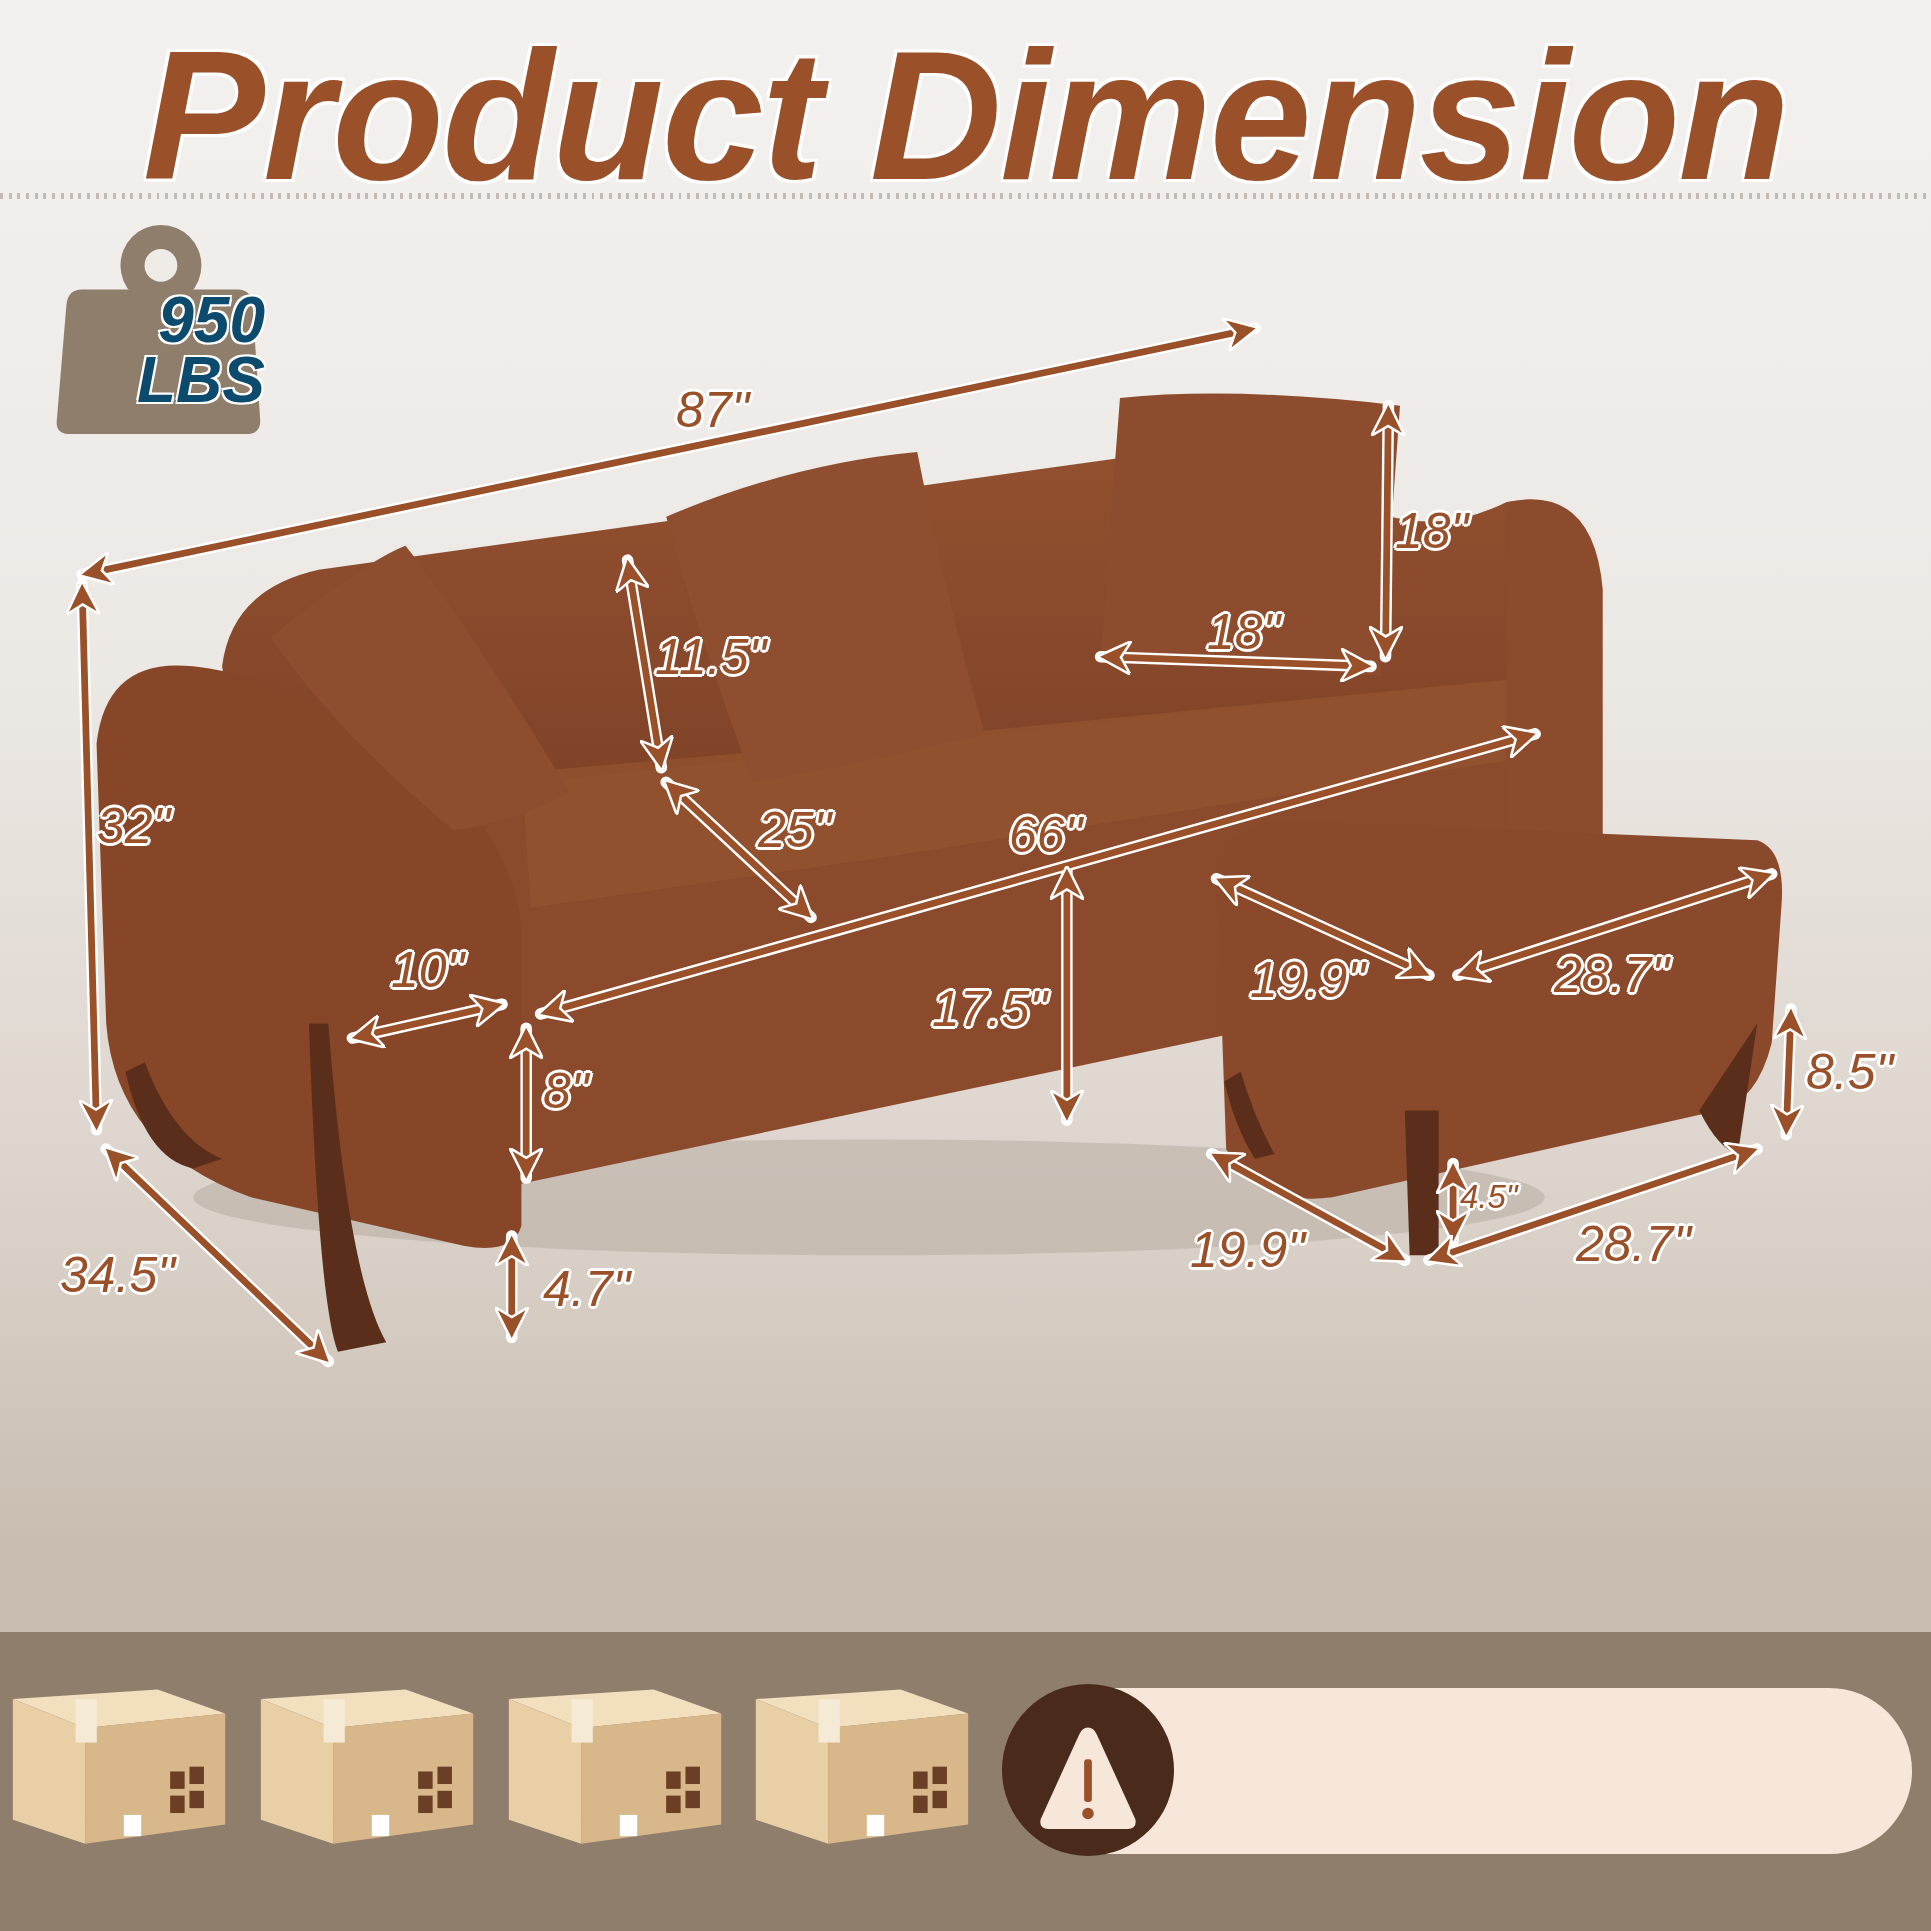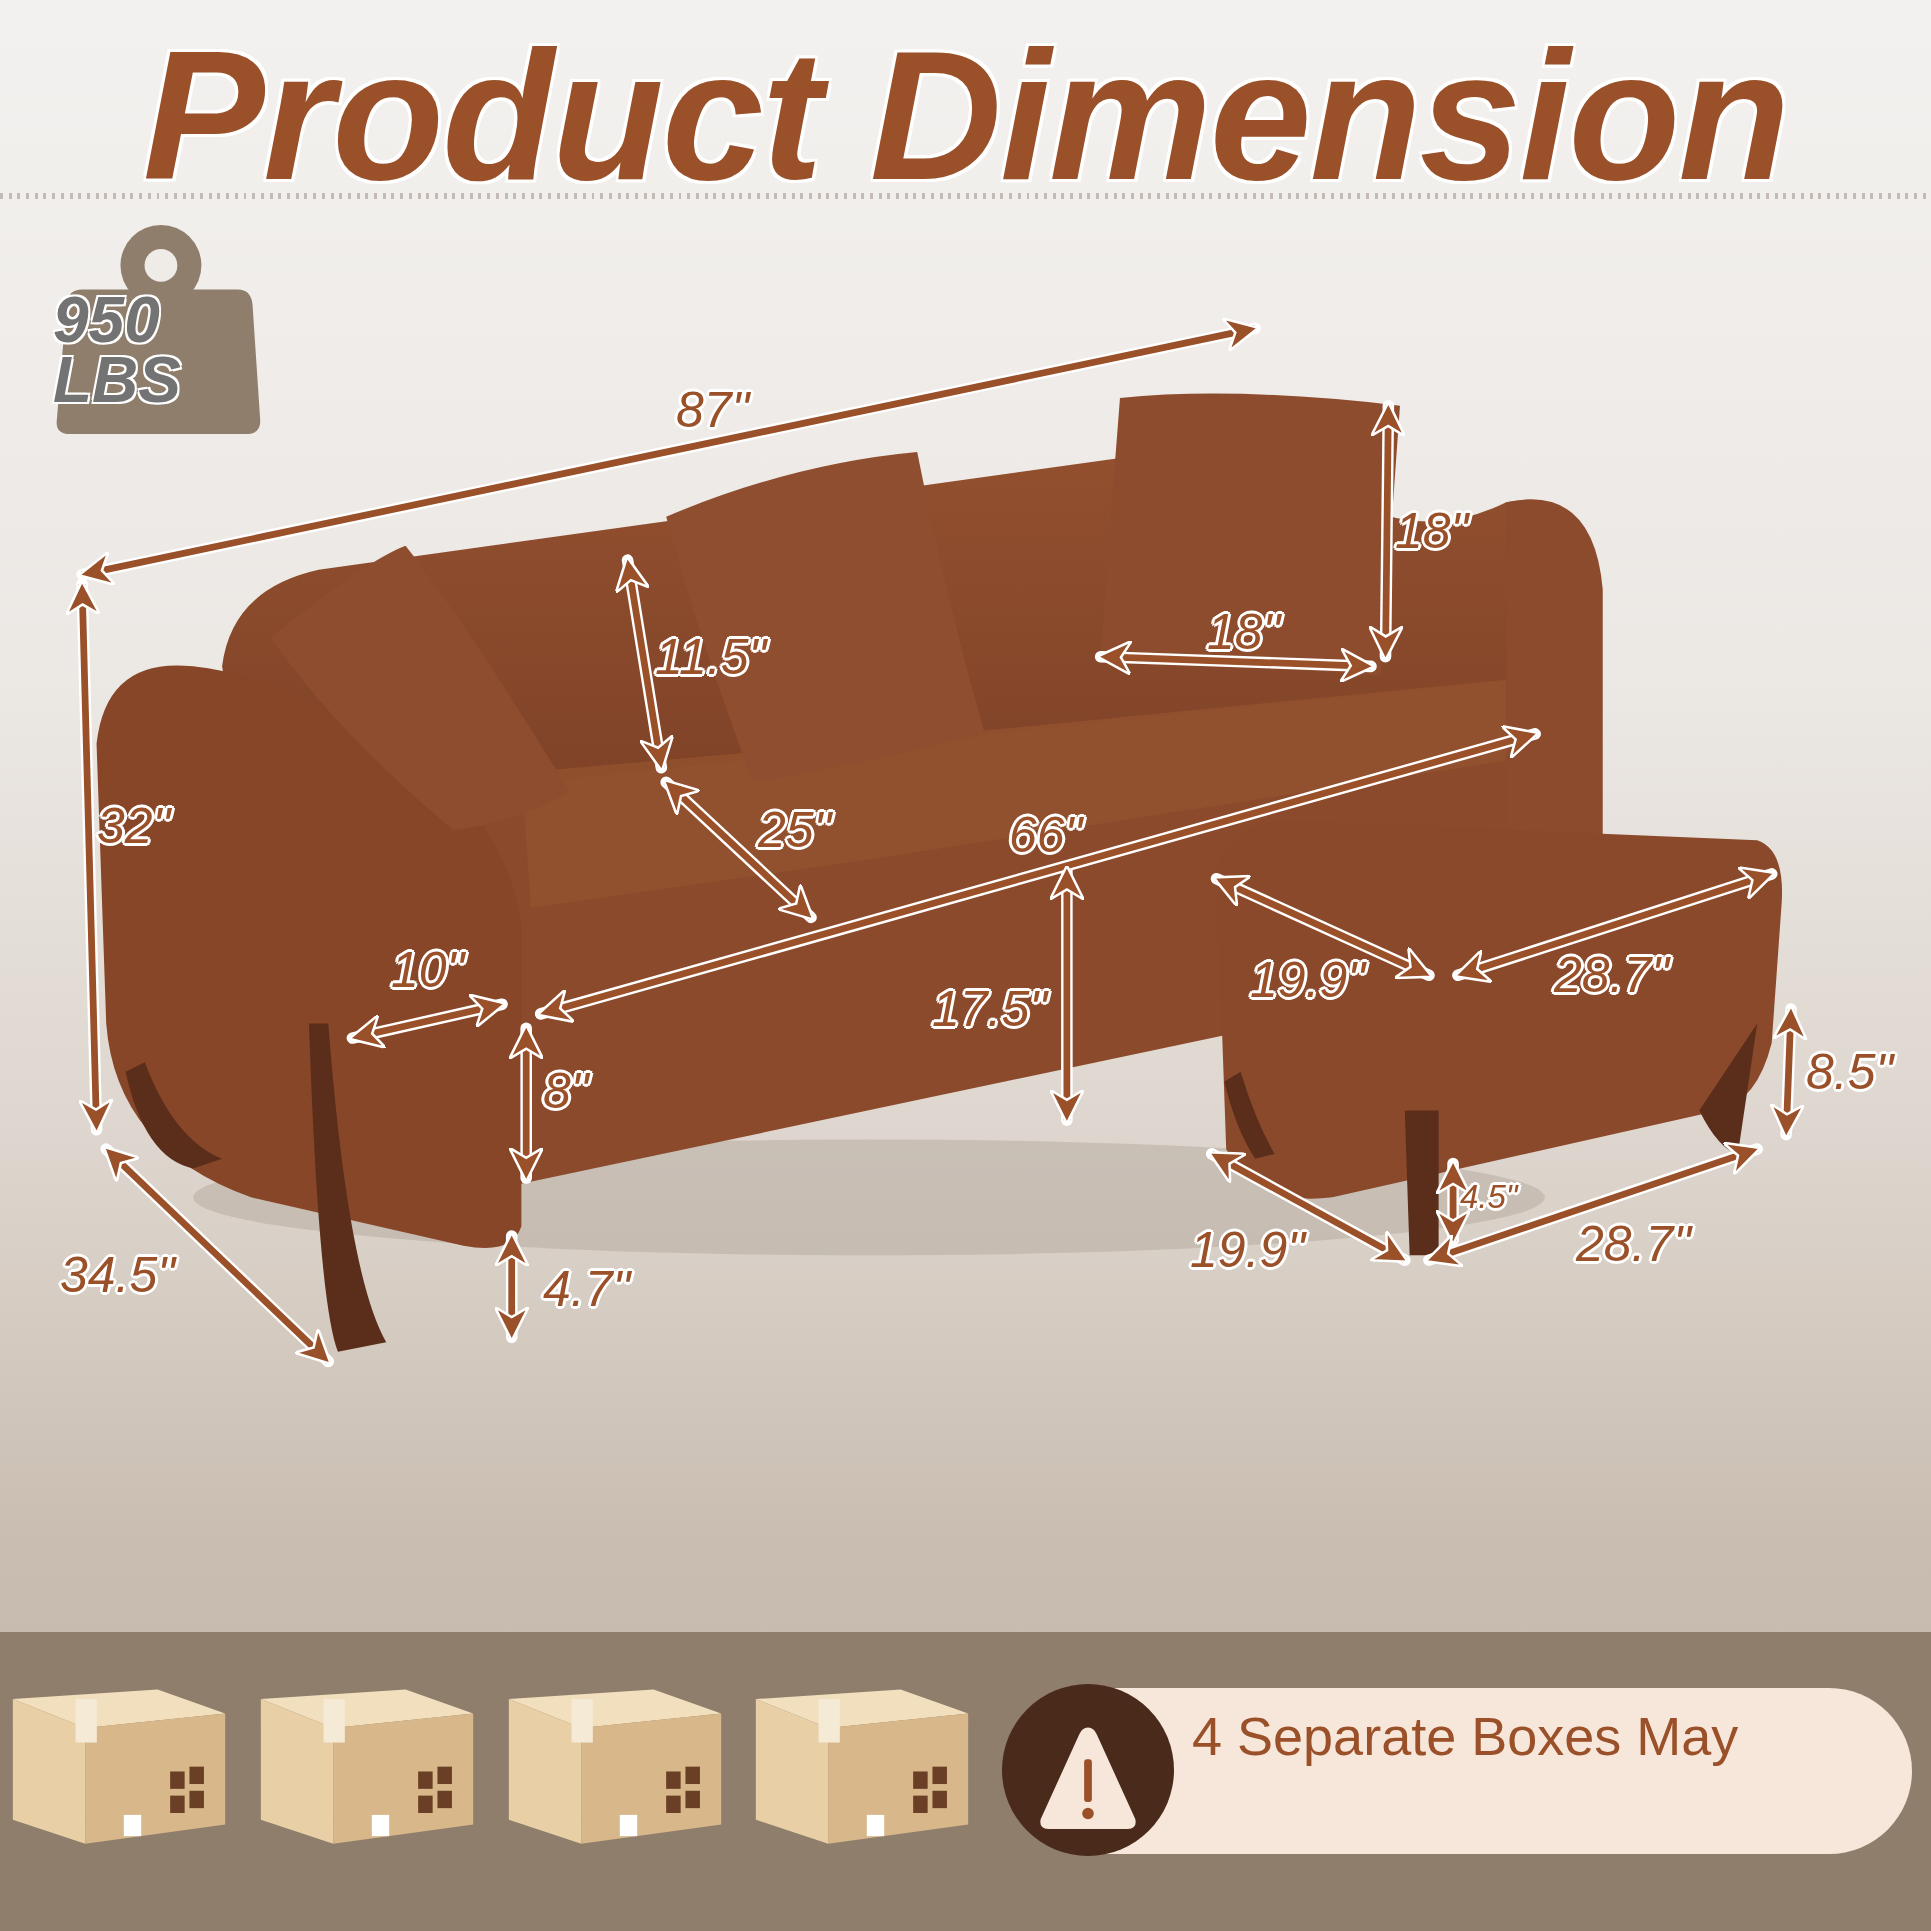--- a/index.html
+++ b/index.html
@@ -23,8 +23,8 @@
   }
   .weight { position:absolute; left:53px; top:222px; width:212px; height:217px; }
   .weight-text {
-    position:absolute; left:0; top:68px; width:212px; text-align:left;
-    font-weight:bold; font-style:italic; font-size:64px; line-height:60px; color:#737373;
+    position:absolute; left:0; top:68px; width:212px; text-align:right;
+    font-weight:bold; font-style:italic; font-size:64px; line-height:60px; color:#0c4a6e;
     text-shadow: 1.9px 1.9px 0 #fff, -1.9px -1.9px 0 #fff, 1.9px -1.9px 0 #fff, -1.9px 1.9px 0 #fff;
   }
   .scene { position:absolute; left:0; top:0; width:1931px; height:1632px; }

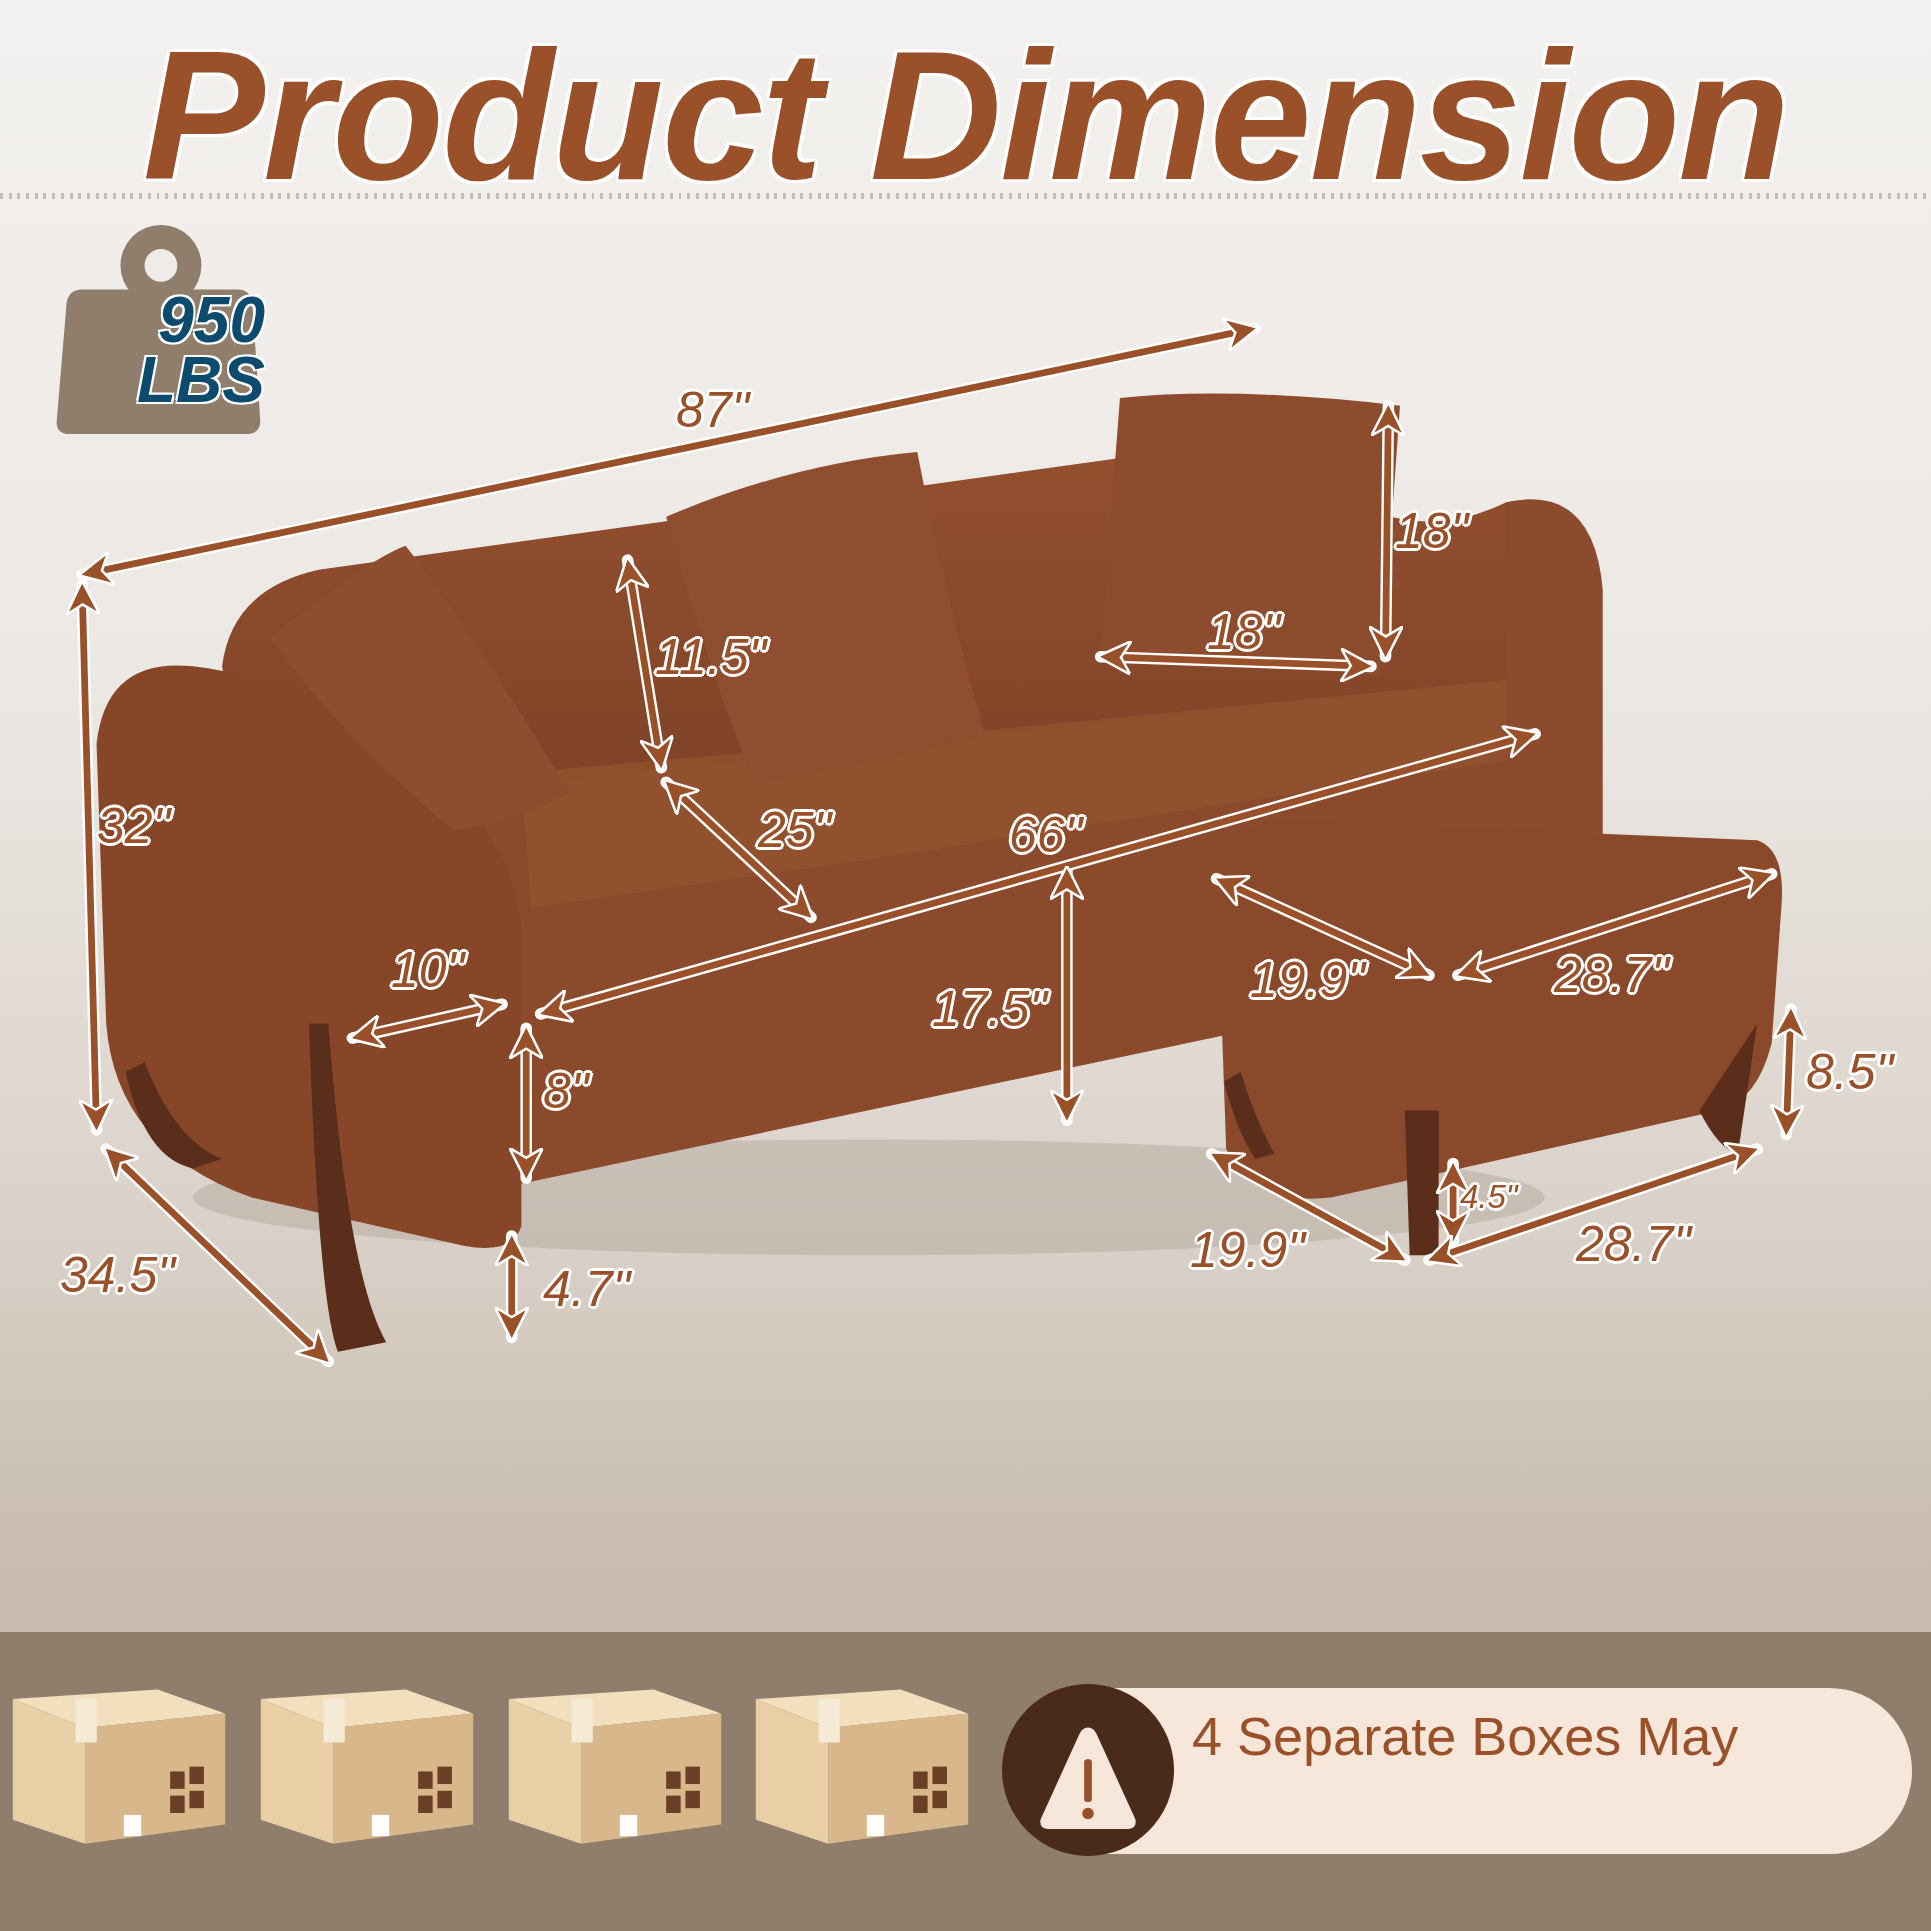--- a/index.html
+++ b/index.html
@@ -227,7 +227,6 @@
   </svg>
 </div>
 <div class="notice-text">
-  <div>4 Separate Boxes May</div>
 </div>
 
 

